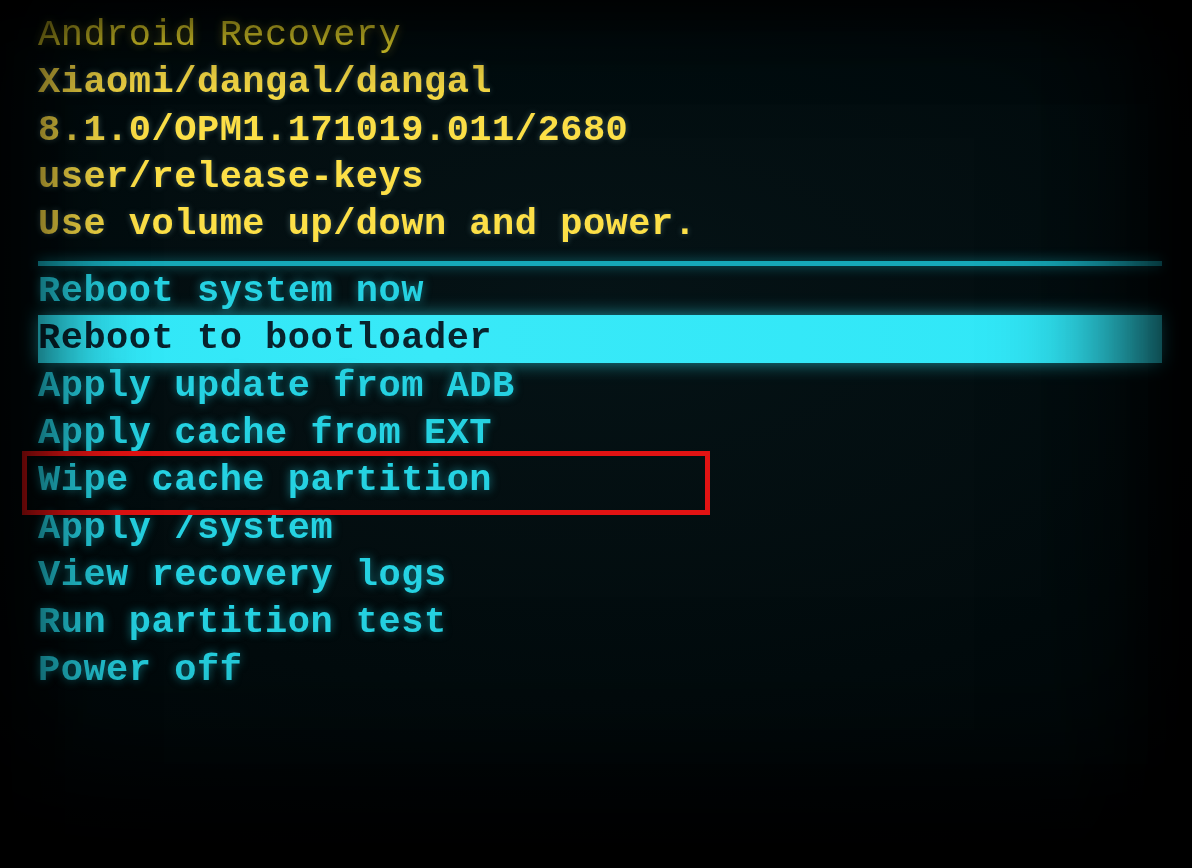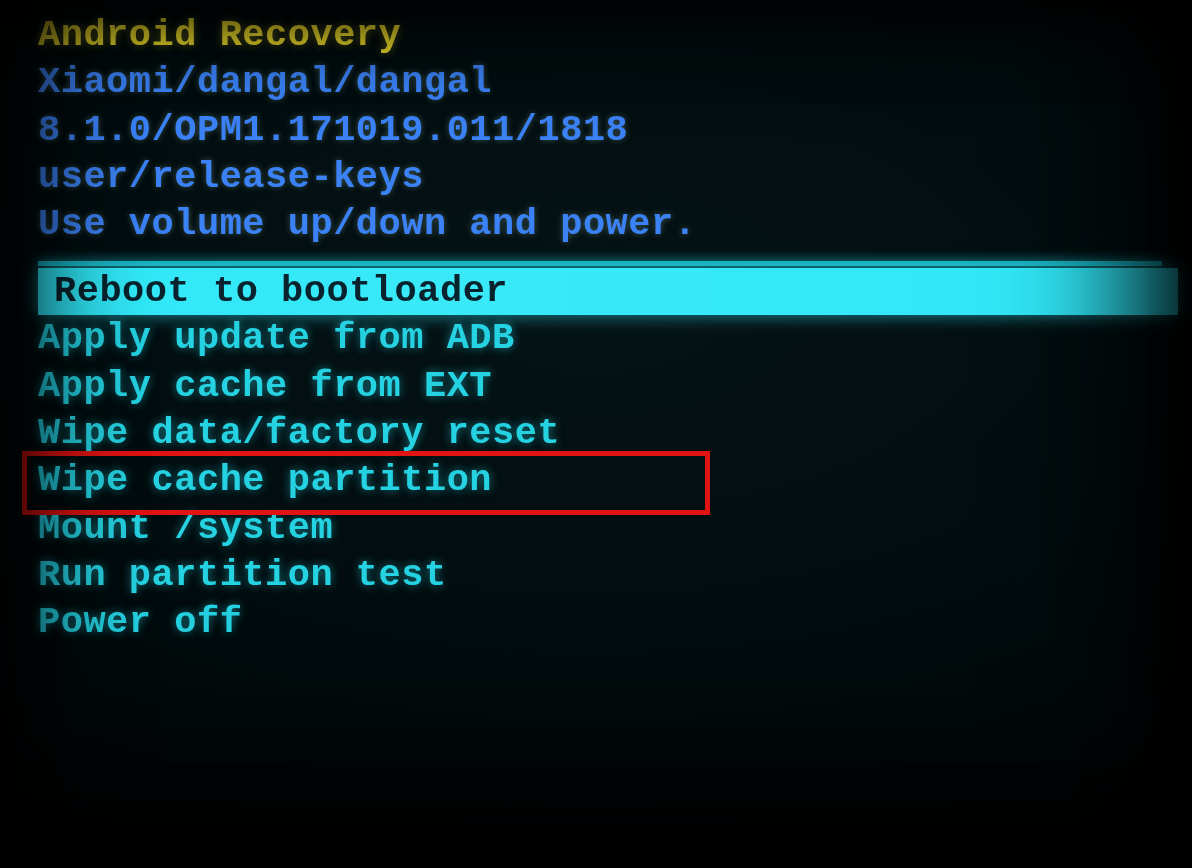--- a/index.html
+++ b/index.html
@@ -27,7 +27,7 @@
   }
   .title {
     color: #fbe92f;
-    font-weight: 700;
+    font-weight: 400;
     text-shadow: 0 0 8px rgba(251,233,47,0.4);
   }
   .info {

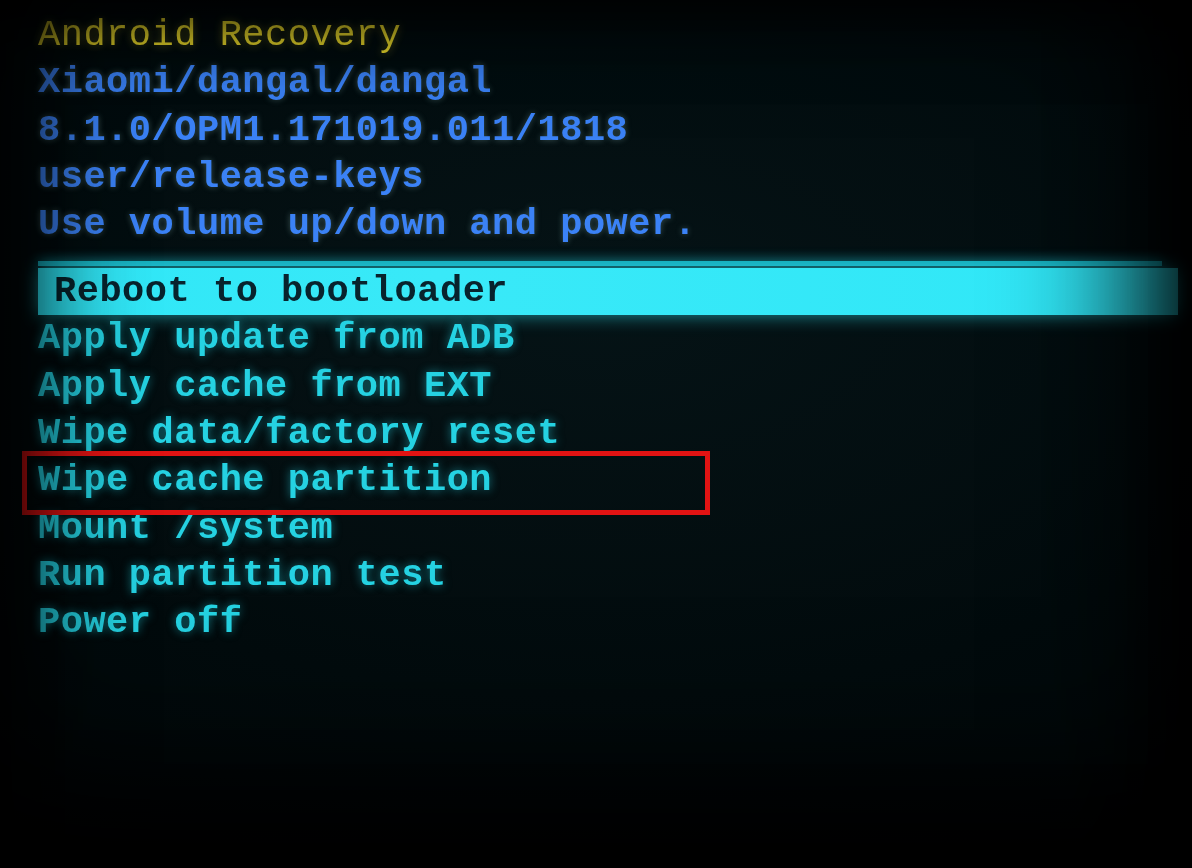--- a/index.html
+++ b/index.html
@@ -31,7 +31,7 @@
     text-shadow: 0 0 8px rgba(251,233,47,0.4);
   }
   .info {
-    color: #3b82f6;
+    color: #fde047;
     text-shadow: 0 0 6px rgba(160,210,205,0.35);
   }
   .rule {

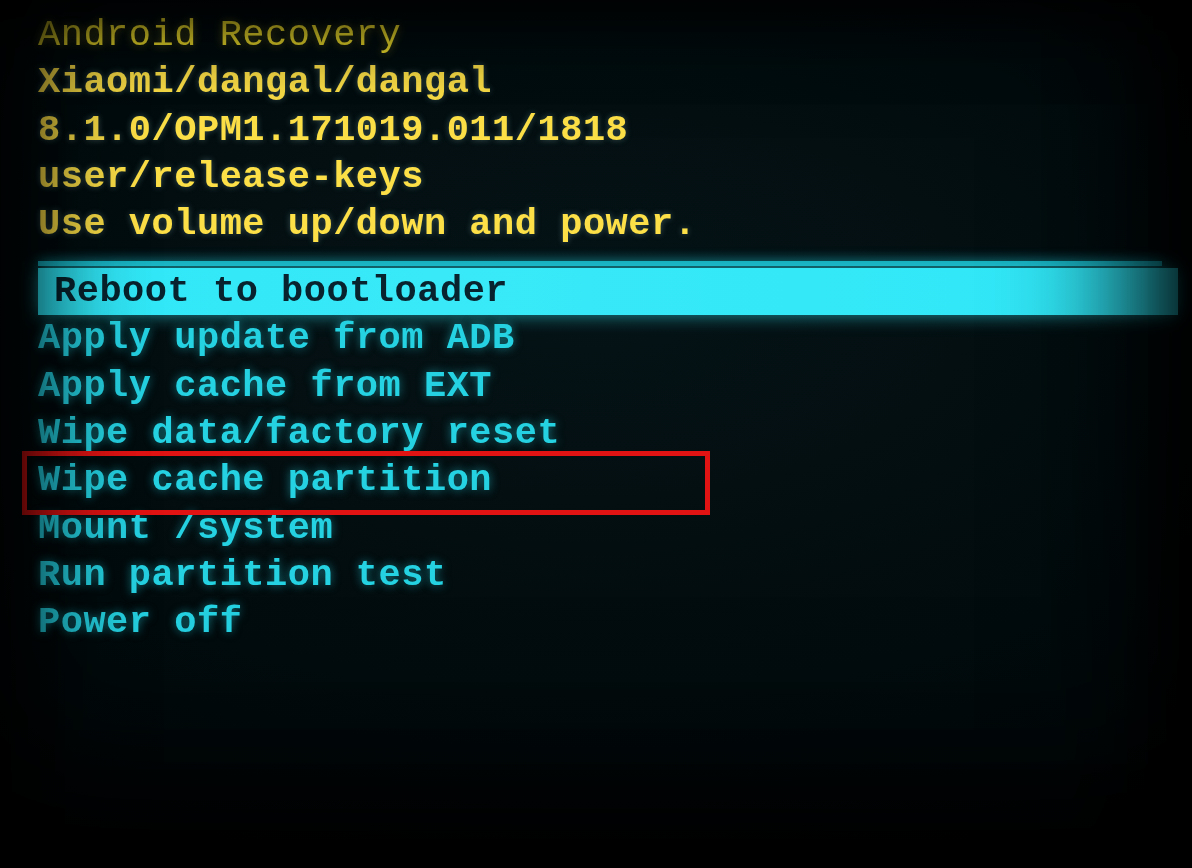--- a/index.html
+++ b/index.html
@@ -81,7 +81,7 @@
 
 <div class="block title">Android Recovery</div>
 <div class="block info">Xiaomi/dangal/dangal</div>
-<div class="block info">8.1.0/OPM1.171019.011/1818</div>
+<div class="block info">8.1.0/OPM1.171019.011/2680</div>
 <div class="block info">user/release-keys</div>
 <div class="block info">Use volume up/down and power.</div>
 

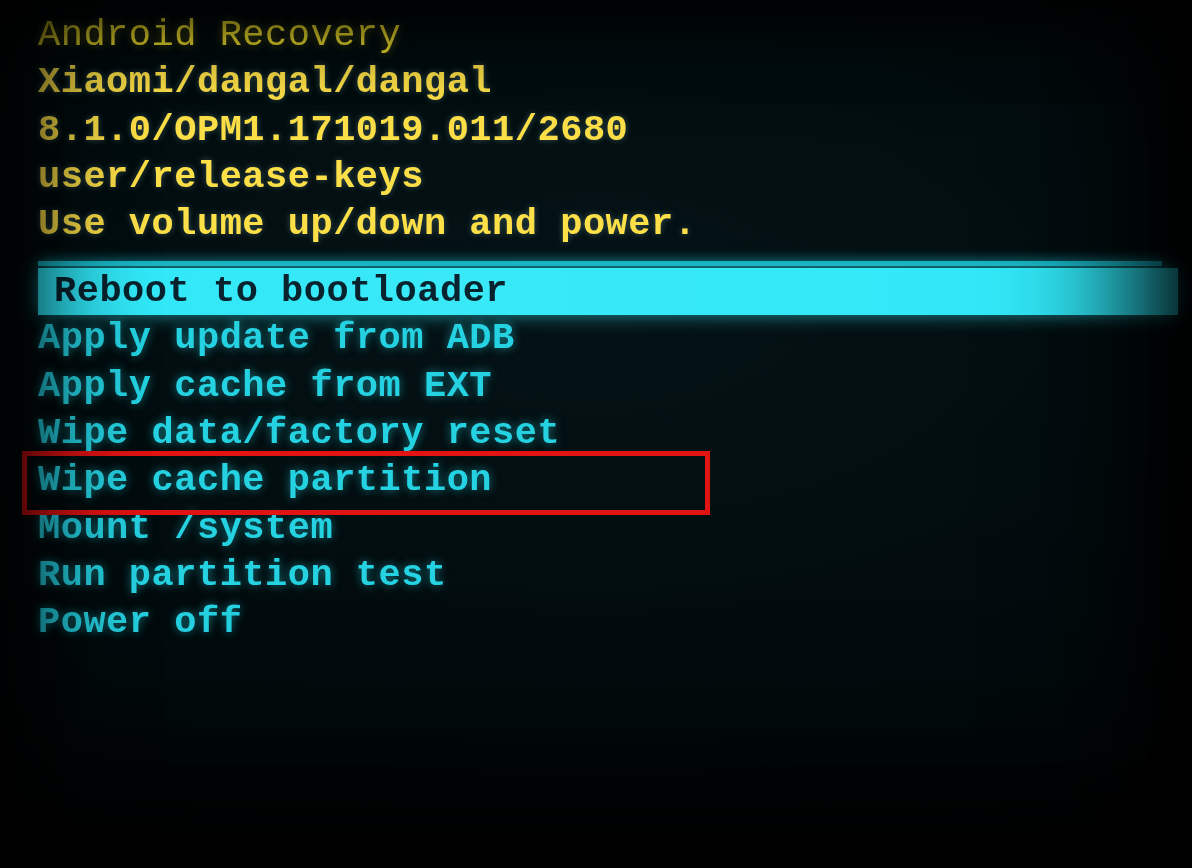--- a/index.html
+++ b/index.html
@@ -88,6 +88,7 @@
 <div class="rule"></div>
 
 <div class="menu">
+  <div class="block item">Reboot system now</div>
   <div class="item selected">Reboot to bootloader</div>
   <div class="block item">Apply update from ADB</div>
   <div class="block item">Apply cache from EXT</div>

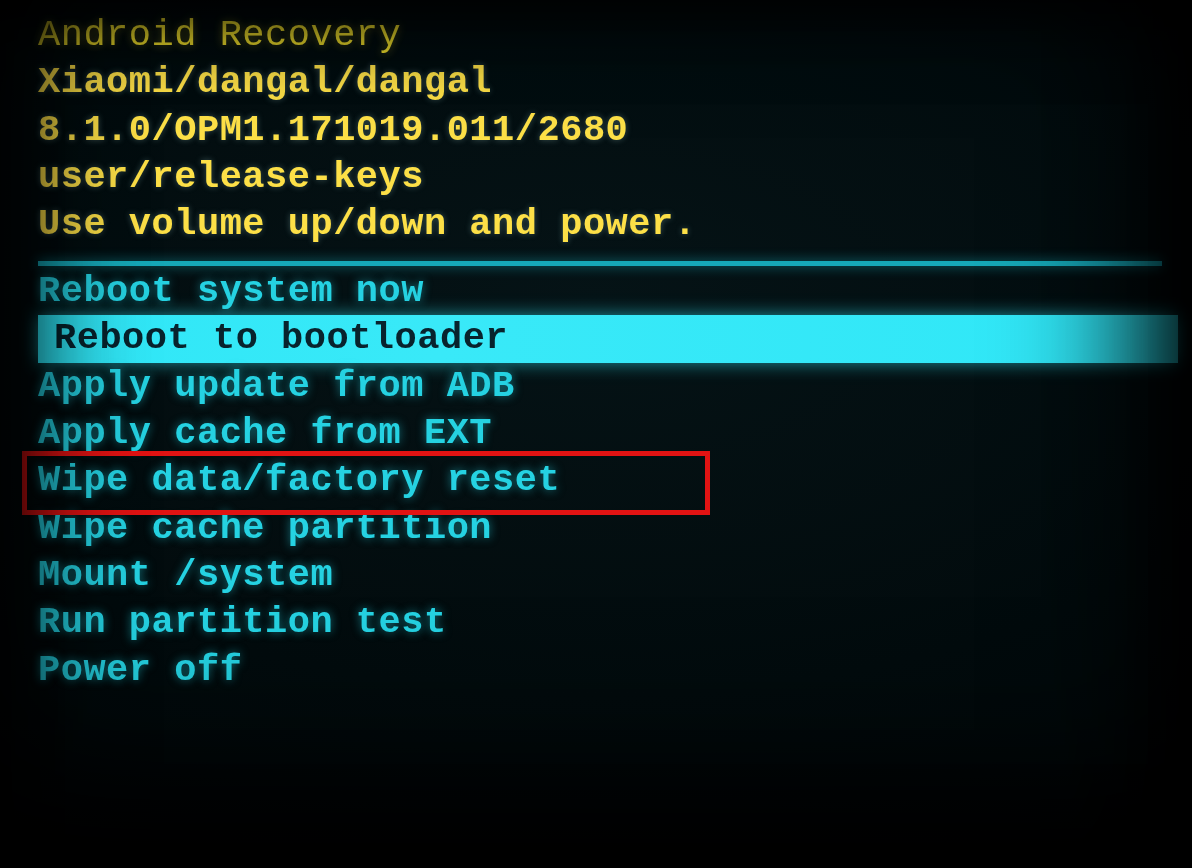--- a/index.html
+++ b/index.html
@@ -55,7 +55,7 @@
     font-weight: 800;
     width: calc(100% - 60px);
     margin-left: 34px;
-    padding-left: 16px;
+    padding-left: 0;
     box-shadow: 0 0 18px rgba(47,231,247,0.6);
   }
   .red-box {

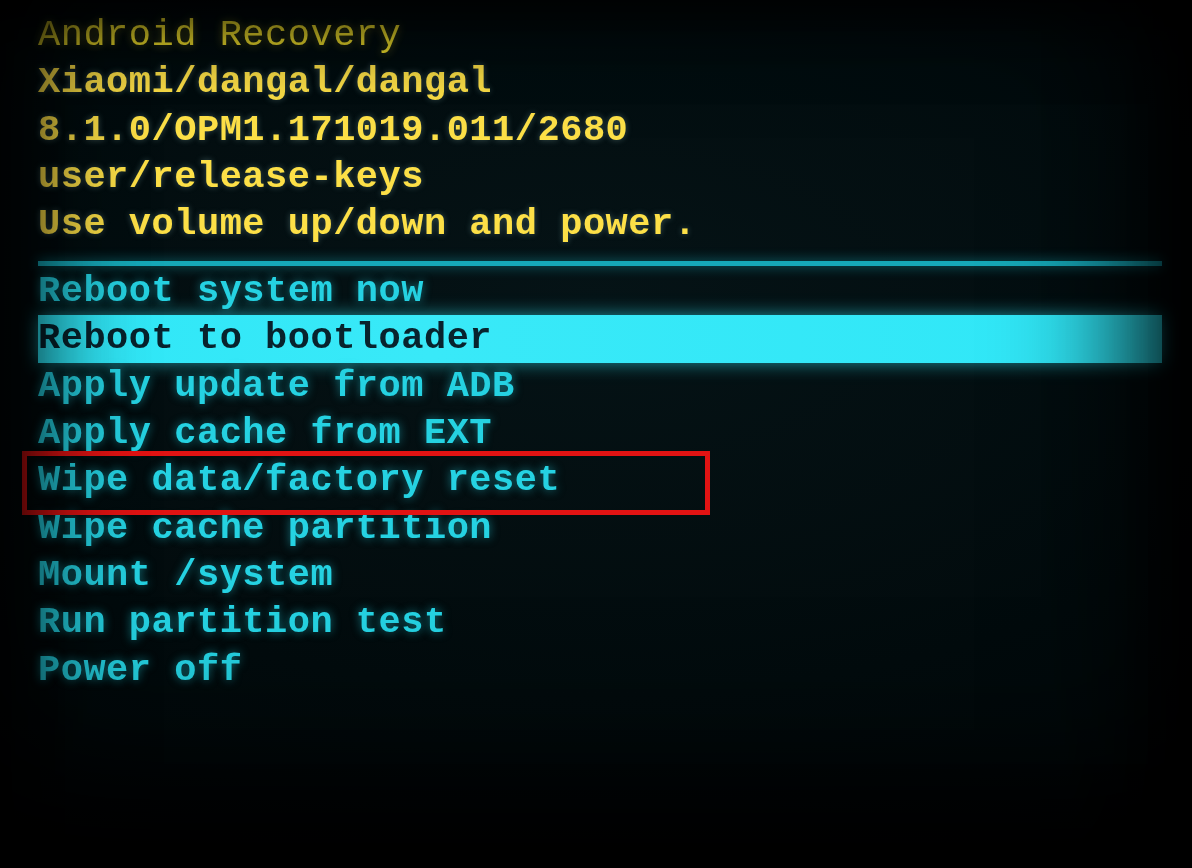--- a/index.html
+++ b/index.html
@@ -92,7 +92,6 @@
   <div class="item selected">Reboot to bootloader</div>
   <div class="block item">Apply update from ADB</div>
   <div class="block item">Apply cache from EXT</div>
-  <div class="block item" id="wipe-data">Wipe data/factory reset</div>
   <div class="block item">Wipe cache partition</div>
   <div class="block item">Mount /system</div>
   <div class="block item">Run partition test</div>

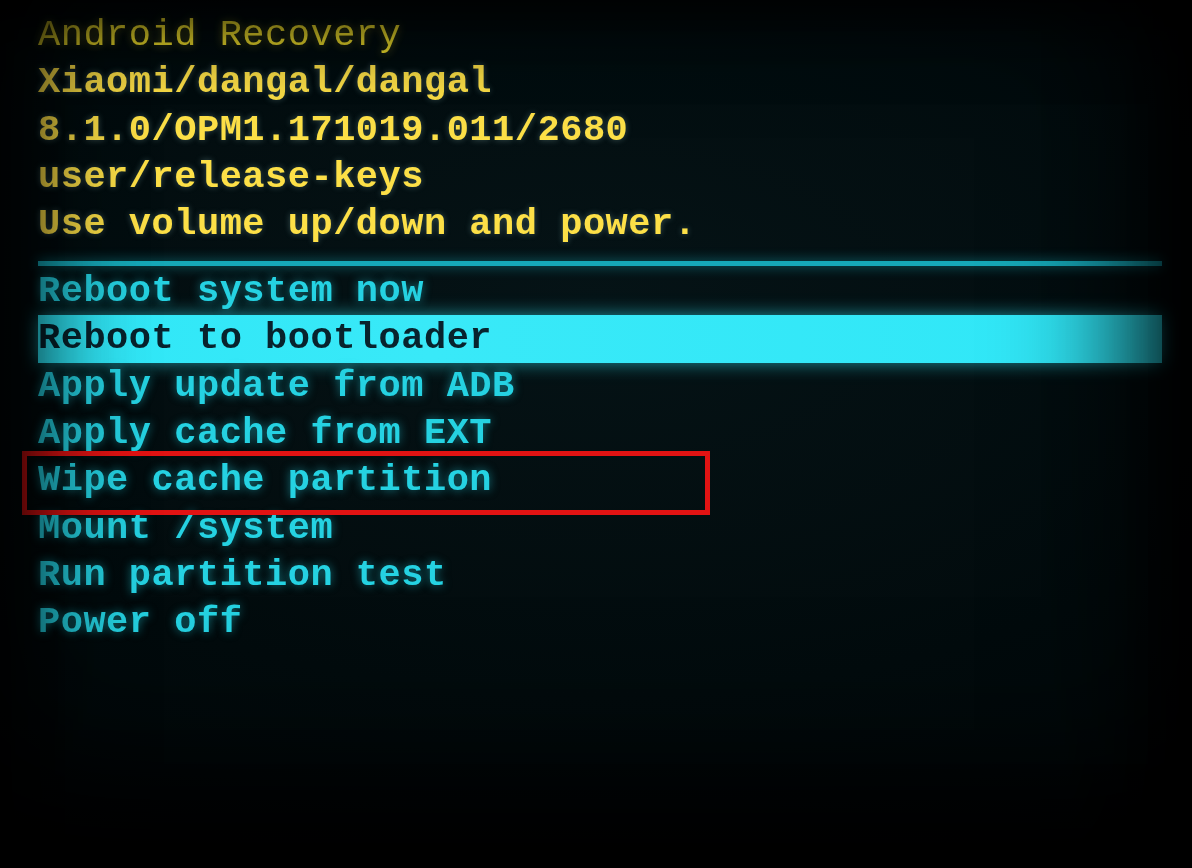--- a/index.html
+++ b/index.html
@@ -93,7 +93,7 @@
   <div class="block item">Apply update from ADB</div>
   <div class="block item">Apply cache from EXT</div>
   <div class="block item">Wipe cache partition</div>
-  <div class="block item">Mount /system</div>
+  <div class="block item">Apply /system</div>
   <div class="block item">Run partition test</div>
   <div class="block item">Power off</div>
 </div>

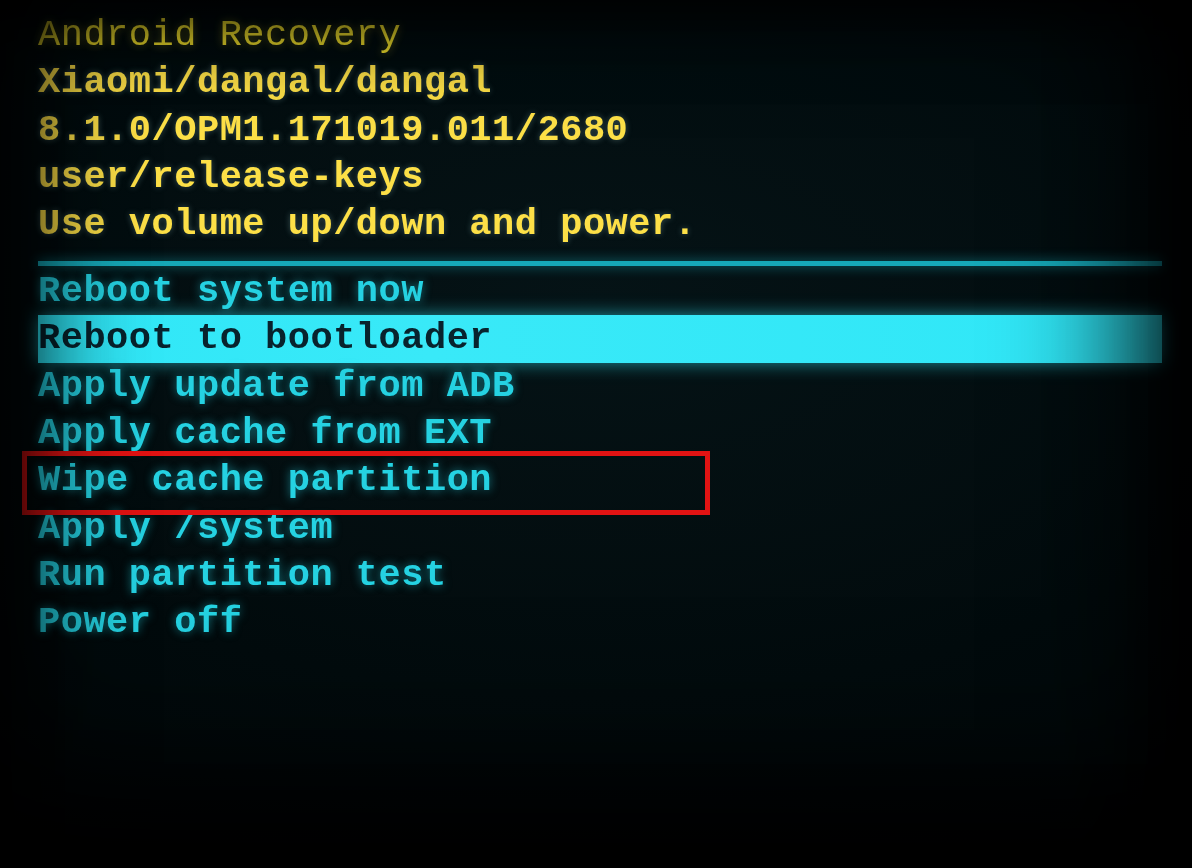--- a/index.html
+++ b/index.html
@@ -94,6 +94,7 @@
   <div class="block item">Apply cache from EXT</div>
   <div class="block item">Wipe cache partition</div>
   <div class="block item">Apply /system</div>
+  <div class="block item">View recovery logs</div>
   <div class="block item">Run partition test</div>
   <div class="block item">Power off</div>
 </div>

